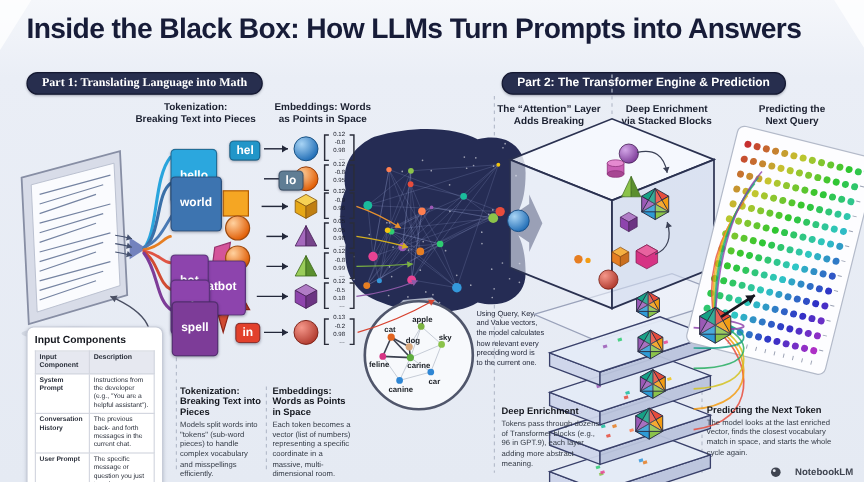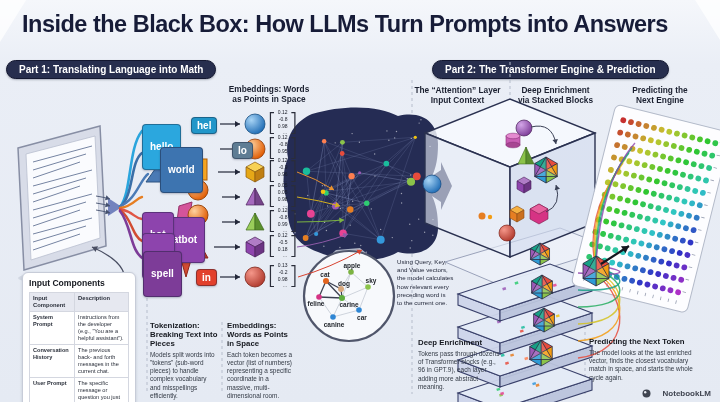--- a/index.html
+++ b/index.html
@@ -47,7 +47,7 @@
   <div class="corner" style="right:-14px;top:-32px;width:34px;height:70px;transform:rotate(-32deg);"></div>
 
   <div class="title">Inside the Black Box: How LLMs Turn Prompts into Answers</div>
-  <div class="pill" style="left:6px;top:60px;">Part 1: Translating Language into Math</div>
+  <div class="pill" style="left:22px;top:60px;font-family:Liberation Serif, serif;">Part 1: Translating Language into Math</div>
   <div class="pill" style="left:432px;top:60px;">Part 2: The Transformer Engine &amp; Prediction</div>
 
   <div class="h" style="left:221px;top:85px;width:96px;">Embeddings: Words

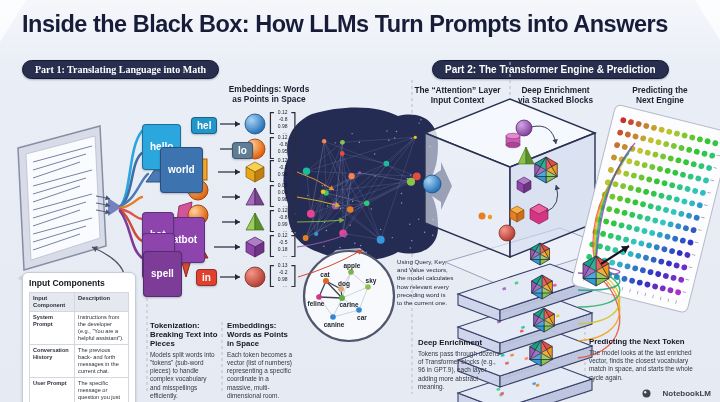--- a/index.html
+++ b/index.html
@@ -48,7 +48,7 @@
 
   <div class="title">Inside the Black Box: How LLMs Turn Prompts into Answers</div>
   <div class="pill" style="left:22px;top:60px;font-family:Liberation Serif, serif;">Part 1: Translating Language into Math</div>
-  <div class="pill" style="left:432px;top:60px;">Part 2: The Transformer Engine &amp; Prediction</div>
+  <div class="pill" style="left:418px;top:60px;">Part 2: The Transformer Engine &amp; Prediction</div>
 
   <div class="h" style="left:221px;top:85px;width:96px;">Embeddings: Words
 as Points in Space</div>

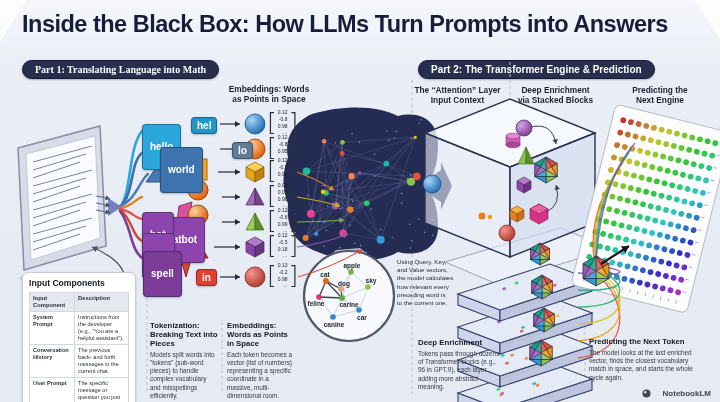--- a/index.html
+++ b/index.html
@@ -50,6 +50,8 @@
   <div class="pill" style="left:22px;top:60px;font-family:Liberation Serif, serif;">Part 1: Translating Language into Math</div>
   <div class="pill" style="left:418px;top:60px;">Part 2: The Transformer Engine &amp; Prediction</div>
 
+  <div class="h" style="left:110px;top:85px;width:106px;">Tokenization:
+Breaking Text into Pieces</div>
   <div class="h" style="left:221px;top:85px;width:96px;">Embeddings: Words
 as Points in Space</div>
   <div class="h" style="left:405px;top:86px;width:105px;">The “Attention” Layer

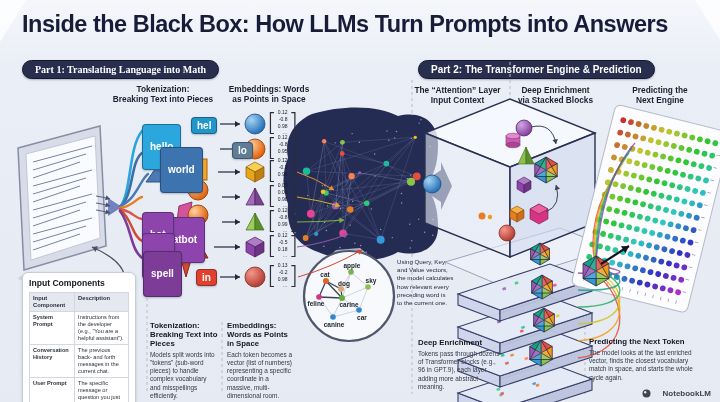--- a/index.html
+++ b/index.html
@@ -55,7 +55,7 @@
   <div class="h" style="left:221px;top:85px;width:96px;">Embeddings: Words
 as Points in Space</div>
   <div class="h" style="left:405px;top:86px;width:105px;">The “Attention” Layer
-Input Context</div>
+Adds Breaking</div>
   <div class="h" style="left:503px;top:86px;width:105px;">Deep Enrichment
 via Stacked Blocks</div>
   <div class="h" style="left:612px;top:86px;width:96px;">Predicting the

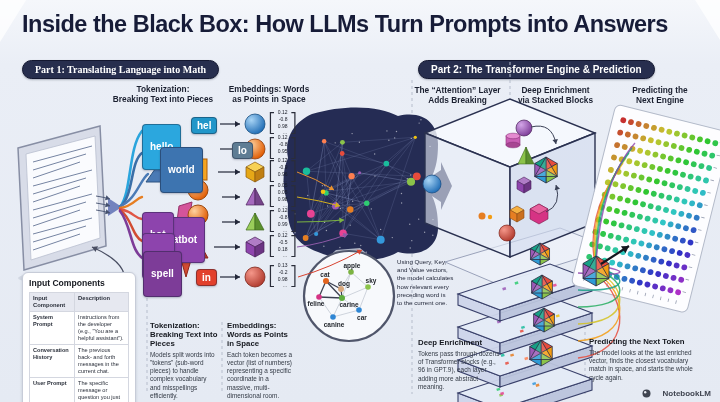--- a/index.html
+++ b/index.html
@@ -59,7 +59,7 @@
   <div class="h" style="left:503px;top:86px;width:105px;">Deep Enrichment
 via Stacked Blocks</div>
   <div class="h" style="left:612px;top:86px;width:96px;">Predicting the
-Next Engine</div>
+Next Query</div>
 
   <svg id="art" class="art" width="720" height="402" viewBox="0 0 720 402">
     <defs>

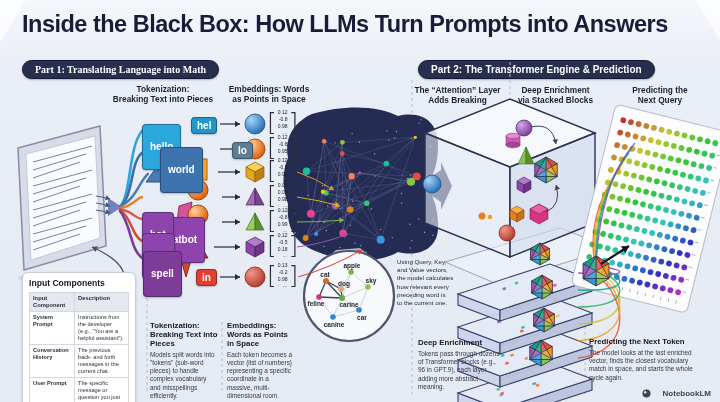--- a/index.html
+++ b/index.html
@@ -707,7 +707,7 @@
     </svg>
 
   <div class="tok" style="left:142px;top:124px;background:#2ba7de;">hello</div>
-  <div class="tok" style="left:142px;top:147px;background:#3d74b0;margin-left:18px;">world</div>
+  <div class="tok" style="left:142px;top:147px;background:#3d74b0;">world</div>
   <div class="tok" style="left:153px;top:190px;background:#8d44ad;margin-top:27px;">chatbot</div>
   <div class="tok" style="left:142px;top:212px;background:#8d44ad;">bot</div>
   <div class="tok" style="left:142px;top:233px;background:#8d44ad;">mis</div>

